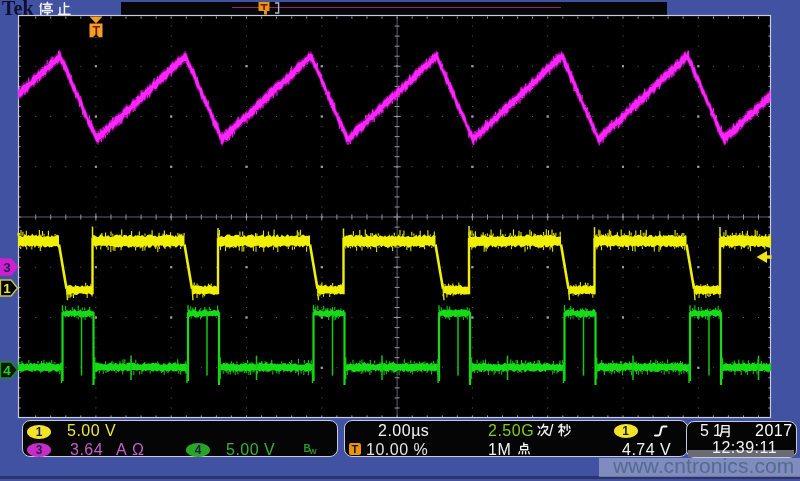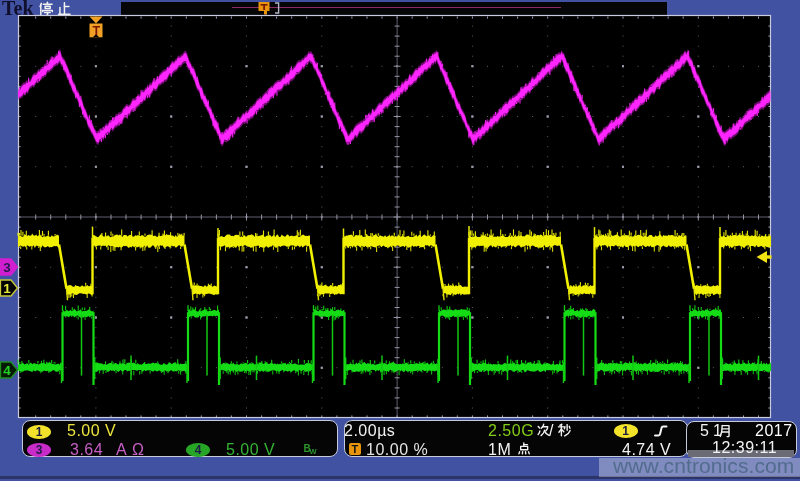--- a/index.html
+++ b/index.html
@@ -1900,7 +1900,7 @@
 <div class="abs" style="left:303.5px;top:442.5px;color:#2c962c;font-weight:bold;font-size:10px;">B</div>
     <div class="abs" style="left:309.5px;top:447px;color:#2c962c;font-weight:bold;font-size:7.5px;">W</div>
 
-<div class="abs rd" style="left:344px;top:421.8px;color:#f2f2f2;">2.00µs</div>
+<div class="abs rd" style="left:378px;top:421.8px;color:#f2f2f2;">2.00µs</div>
 <div class="abs rd" style="left:488px;top:421.8px;color:#84cc16;">2.50G</div>
 <svg style="position:absolute;left:536px;top:423px" width="14" height="14" viewBox="0 0 16 16" stroke="#f2f2f2" stroke-width="1.60">
       <g fill="none" stroke-linecap="round" stroke-linejoin="round">

